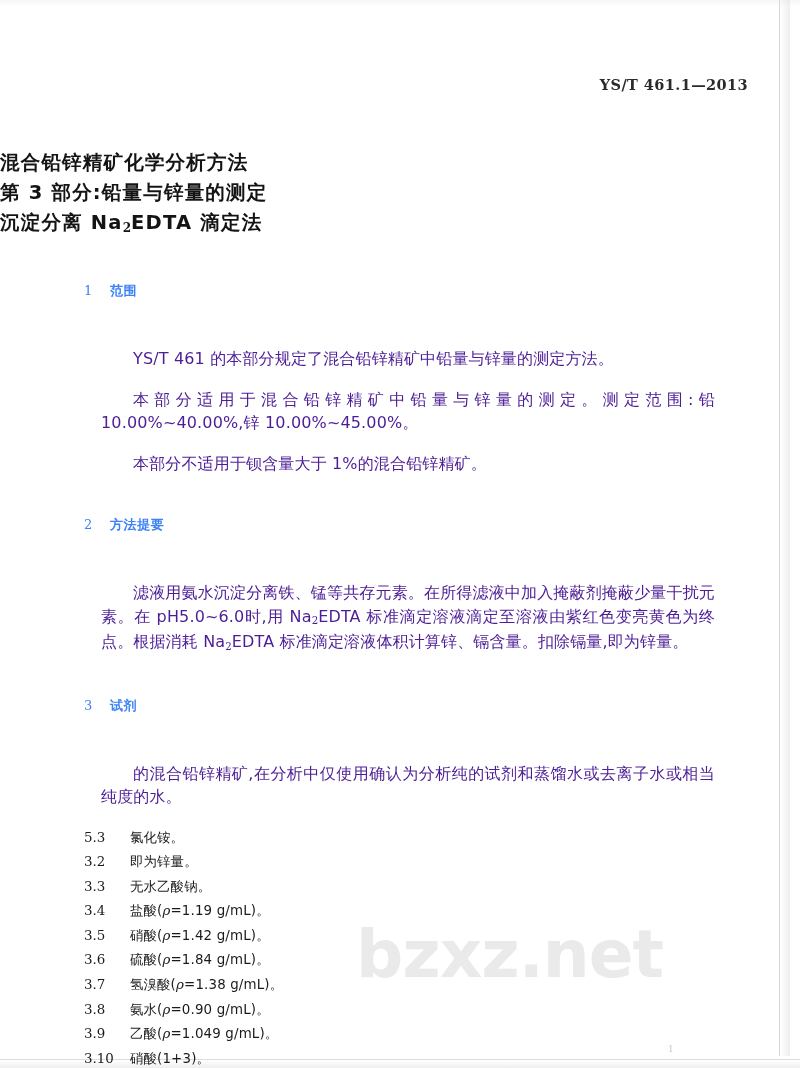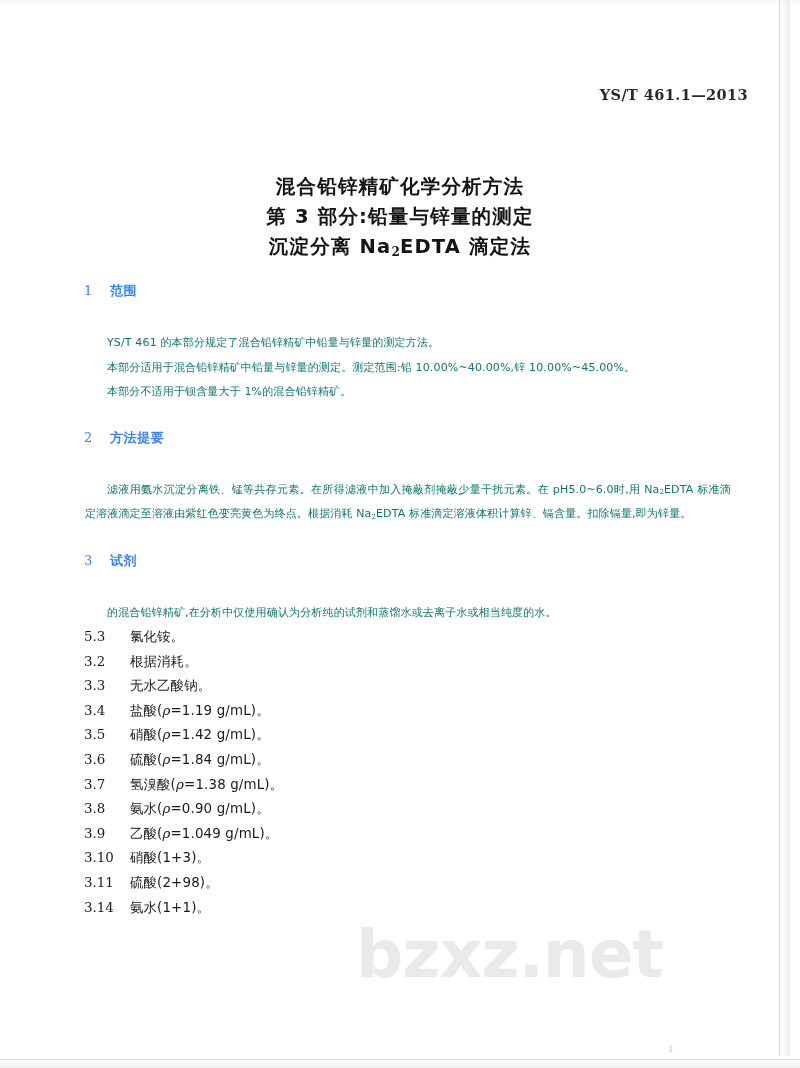--- a/index.html
+++ b/index.html
@@ -83,7 +83,7 @@
   
   .doc-header {
     position: absolute;
-    top: 86px;
+    top: 76px;
     right: 52px;
     font-family: "DejaVu Serif", "Liberation Serif", serif;
     font-size: 14.5px;

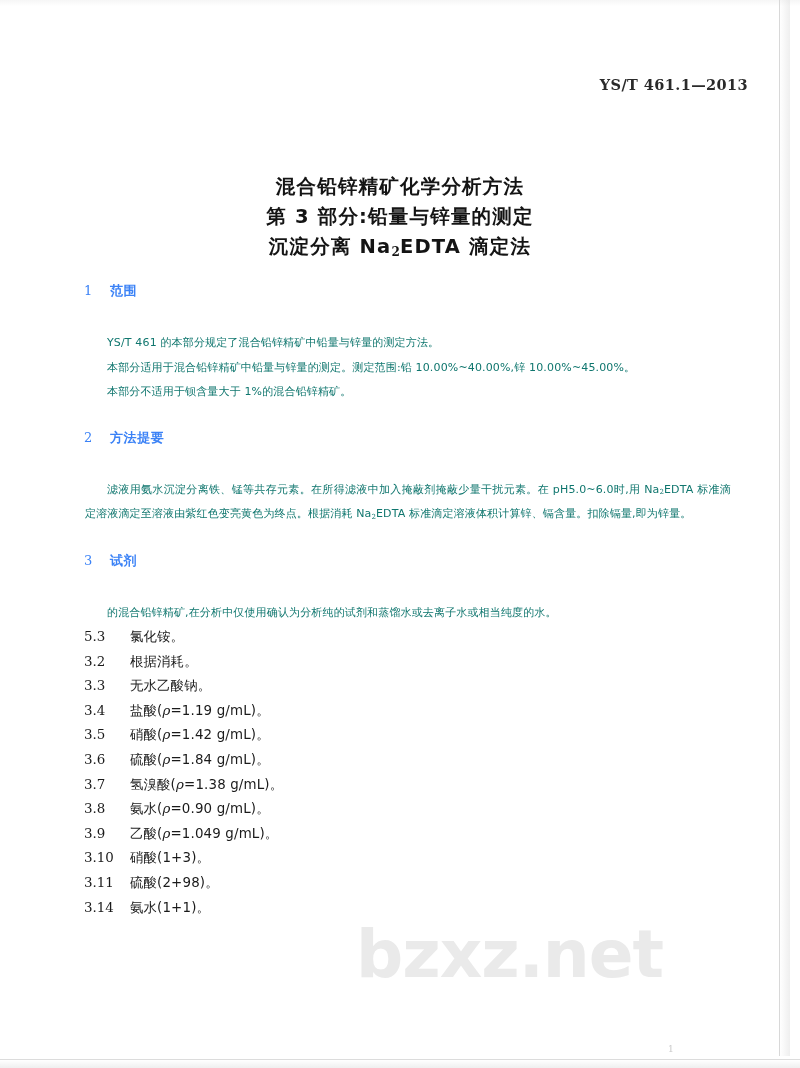--- a/index.html
+++ b/index.html
@@ -96,10 +96,9 @@
   
   .title-block {
     position: absolute;
-    top: 172px;
-    left: 0;
-    width: 800px;
-    text-align: center;
+    top: 148px;
+    left: 0;
+    width: 800px;
   }
   .title-line {
     font-family: "DejaVu Sans", "Liberation Sans", sans-serif;

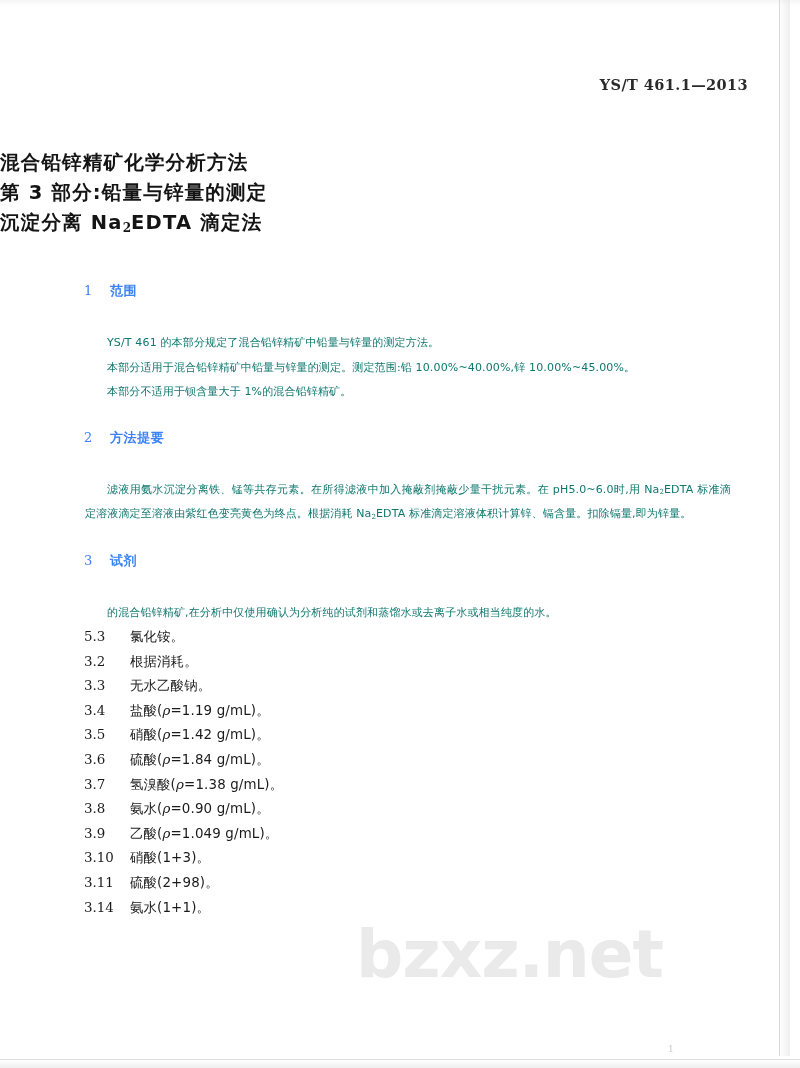--- a/index.html
+++ b/index.html
@@ -146,11 +146,11 @@
 
   .para {
     font-family: "DejaVu Sans", "Liberation Sans", sans-serif;
-    font-size: 11px;
+    font-size: 16px;
     line-height: 23.5px;
     letter-spacing: 0.15px;
-    color: #0f766e;
-    margin: 1px;
+    color: #4c1d95;
+    margin: 17px;
     text-align: justify;
   }
   .para.indent { text-indent: 2em; }

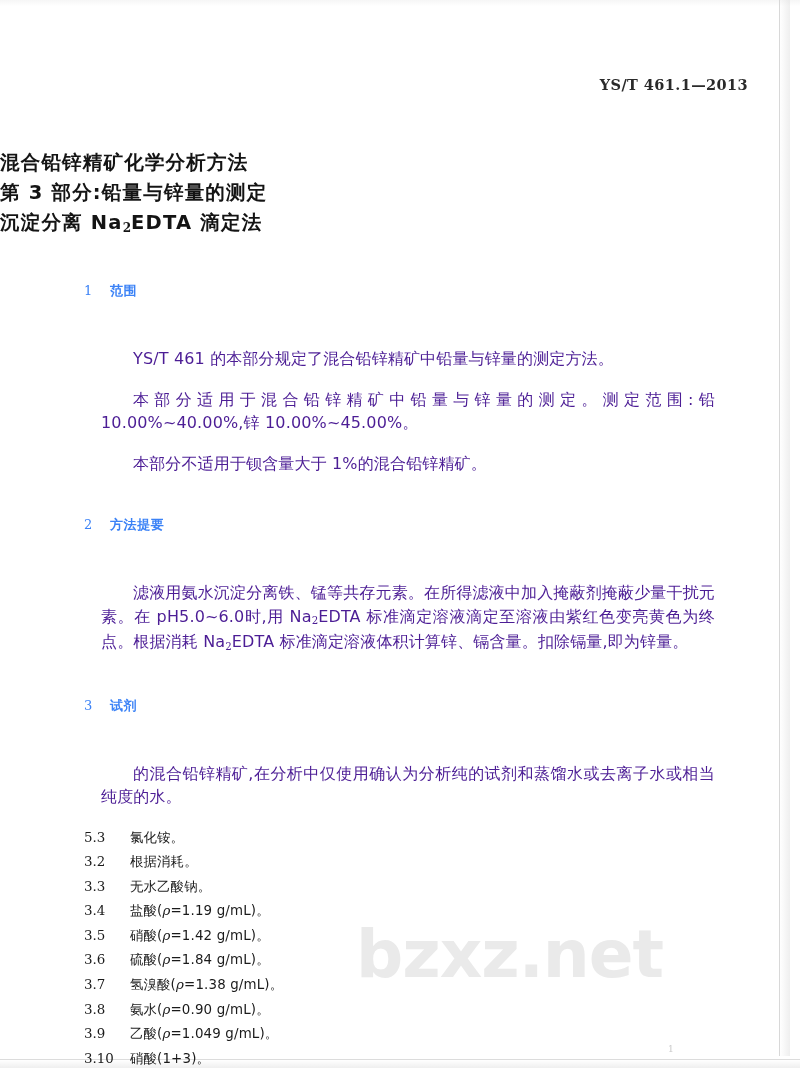--- a/index.html
+++ b/index.html
@@ -246,7 +246,7 @@
 
       <ul class="list" id="reagent-list">
           <li class="list-item"><span class="idx">5.3</span><span class="txt">氯化铵。</span></li>
-          <li class="list-item"><span class="idx">3.2</span><span class="txt">根据消耗。</span></li>
+          <li class="list-item"><span class="idx">3.2</span><span class="txt">即为锌量。</span></li>
           <li class="list-item"><span class="idx">3.3</span><span class="txt">无水乙酸钠。</span></li>
           <li class="list-item"><span class="idx">3.4</span><span class="txt">盐酸(<i class="rho">ρ</i>=1.19 g/mL)。</span></li>
           <li class="list-item"><span class="idx">3.5</span><span class="txt">硝酸(<i class="rho">ρ</i>=1.42 g/mL)。</span></li>

